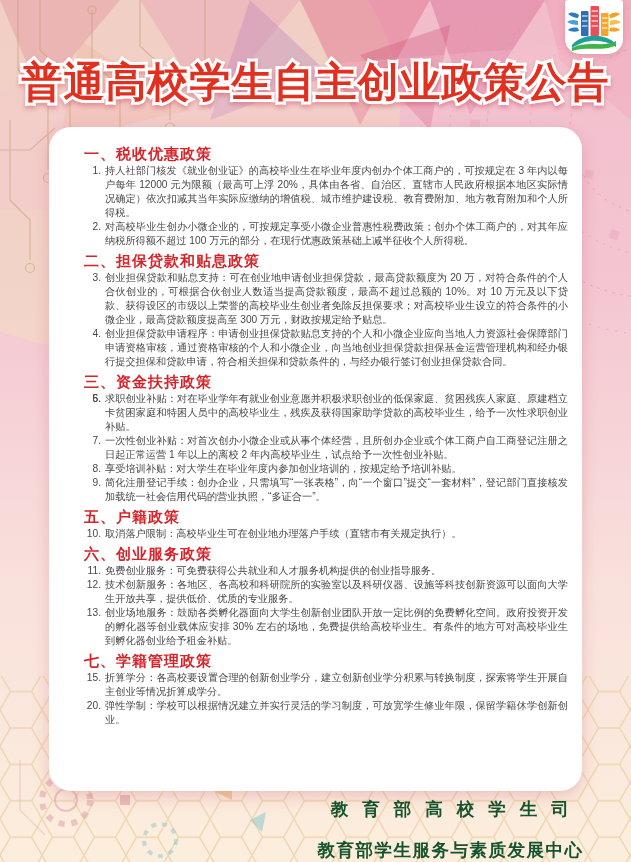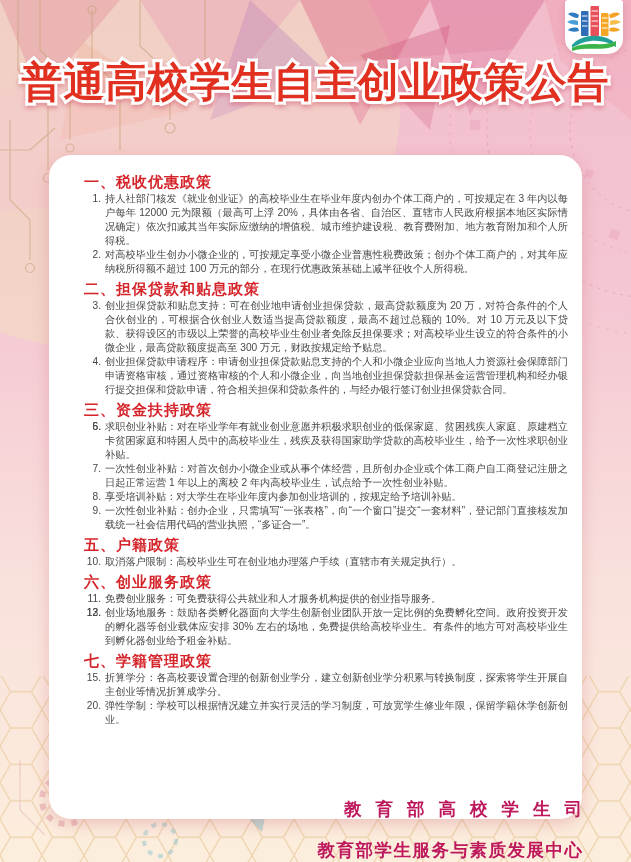--- a/index.html
+++ b/index.html
@@ -28,7 +28,6 @@
     background:#ffffff;border-radius:22px;box-sizing:border-box;
     padding:14px 14px 8px 35px;overflow:hidden;
     box-shadow:0 5px 16px rgba(197,86,104,0.28);
-    margin-top:28px;
   }
   .sec-title{
     font-size:15px;line-height:17px;margin:4px 0 2px;color:#d5252b;

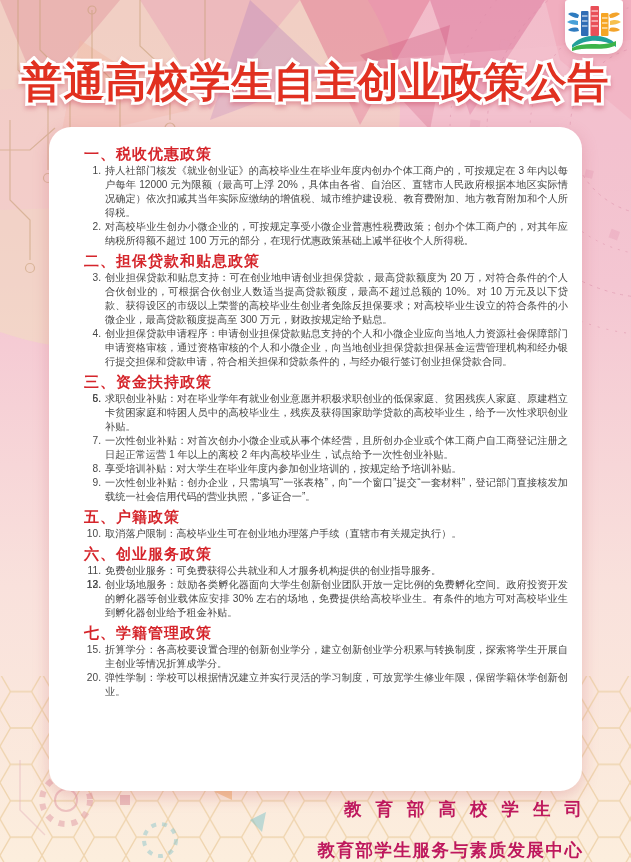--- a/index.html
+++ b/index.html
@@ -178,7 +178,7 @@
         <div class="item"><span class="num">8.</span><span>享受培训补贴：对大学生在毕业年度内参加创业培训的，按规定给予培训补贴。</span></div>
       </section>
       <section class="policy-section">
-        <div class="item"><span class="num">9.</span><span>一次性创业补贴：创办企业，只需填写“一张表格”，向“一个窗口”提交“一套材料”，登记部门直接核发加载统一社会信用代码的营业执照，“多证合一”。</span></div>
+        <div class="item"><span class="num">9.</span><span>简化注册登记手续：创办企业，只需填写“一张表格”，向“一个窗口”提交“一套材料”，登记部门直接核发加载统一社会信用代码的营业执照，“多证合一”。</span></div>
       </section>
       <section class="policy-section">
         <h2 class="sec-title">五、户籍政策</h2>

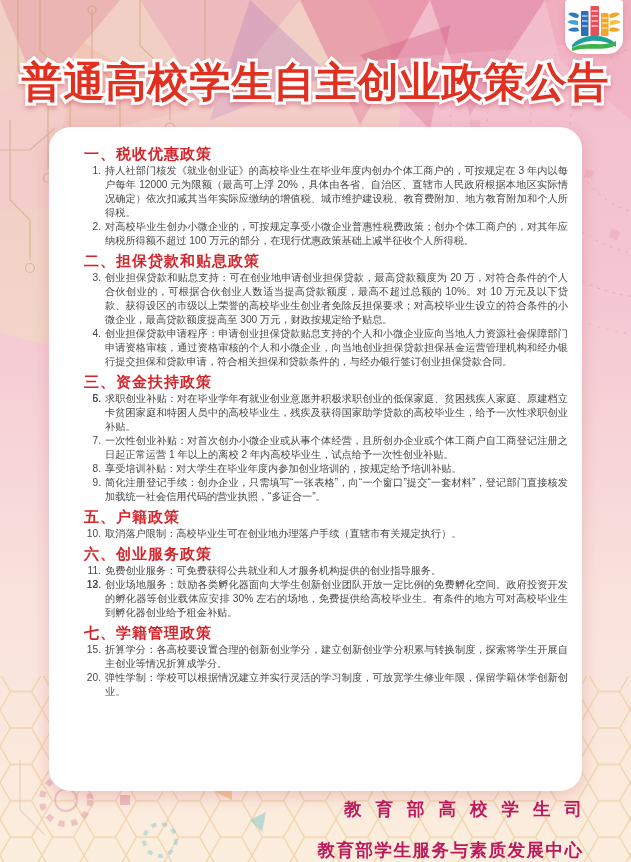--- a/index.html
+++ b/index.html
@@ -187,7 +187,7 @@
       <section class="policy-section">
         <h2 class="sec-title">六、创业服务政策</h2>
         <div class="item"><span class="num">11.</span><span>免费创业服务：可免费获得公共就业和人才服务机构提供的创业指导服务。</span></div>
-        <div class="item"><span class="num">12.</span></div>
+        <div class="item"><span class="num">12.</span><span>技术创新服务：各地区、各高校和科研院所的实验室以及科研仪器、设施等科技创新资源可以面向大学生开放共享，提供低价、优质的专业服务。</span></div>
         <div class="item"><span class="num">13.</span><span>创业场地服务：鼓励各类孵化器面向大学生创新创业团队开放一定比例的免费孵化空间。政府投资开发的孵化器等创业载体应安排 30% 左右的场地，免费提供给高校毕业生。有条件的地方可对高校毕业生到孵化器创业给予租金补贴。</span></div>
       </section>
       <section class="policy-section">

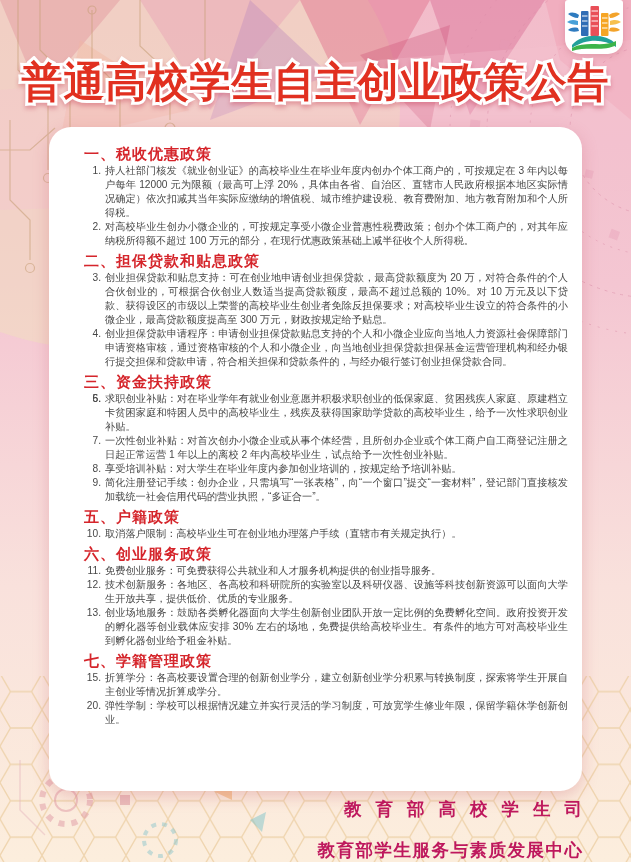--- a/index.html
+++ b/index.html
@@ -39,8 +39,8 @@
   }
   .num{position:absolute;left:-3px;top:0;width:20px;text-align:right;}
   .footer{
-    position:absolute;top:799px;right:49px;text-align:right;
-    color:#be185d;font-weight:bold;
+    position:absolute;top:799px;right:49px;text-align:center;
+    color:#14532d;font-weight:bold;
   }
   .footer .l1{font-size:17.5px;letter-spacing:14px;margin-right:-14px;line-height:21px;}
   .footer .l2{font-size:17.5px;letter-spacing:1.5px;margin-right:-1.5px;line-height:21px;margin-top:20px;}

